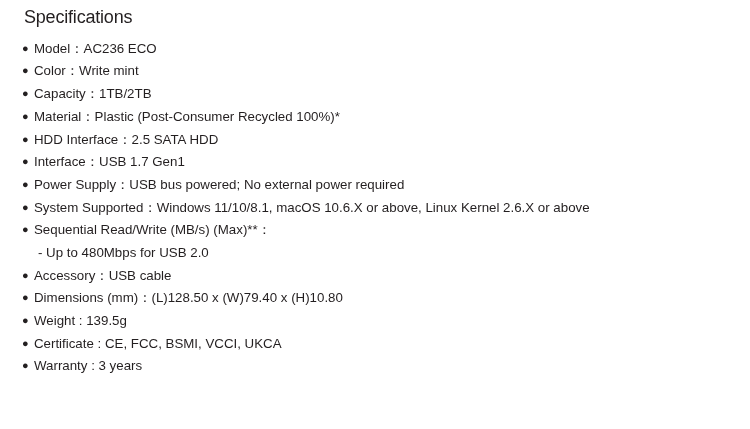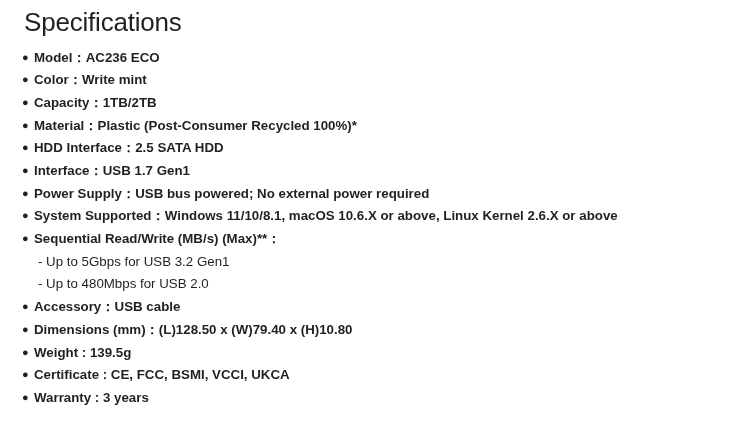--- a/index.html
+++ b/index.html
@@ -22,7 +22,7 @@
     padding: 6px 18px 0 22px;
   }
   .title {
-    font-size: 26px;
+    font-size: 18px;
     font-weight: 400;
     letter-spacing: -0.2px;
     color: #231f20;

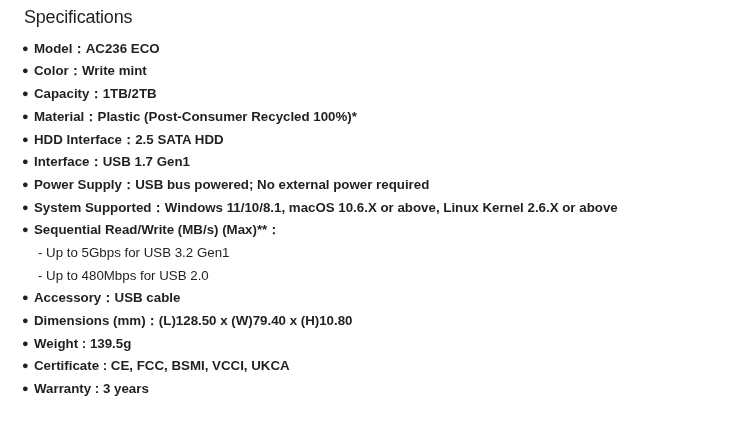--- a/index.html
+++ b/index.html
@@ -52,7 +52,6 @@
   .spec-text {
     flex: 1 1 auto;
     white-space: pre;
-    font-weight: bold;
   }
   .sub-item {
     font-size: 13.3px;

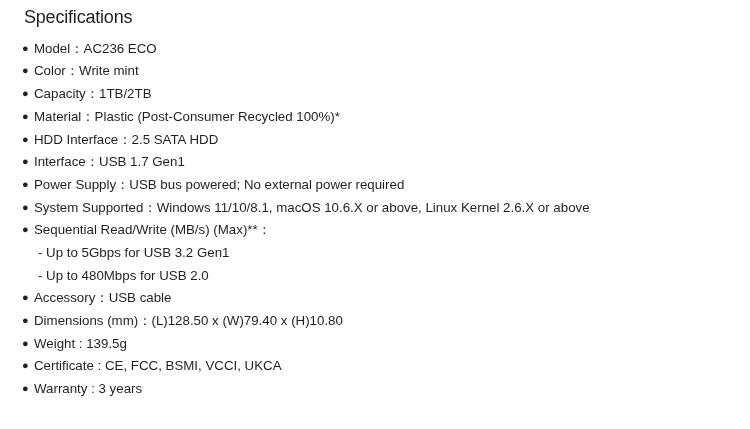--- a/index.html
+++ b/index.html
@@ -127,7 +127,6 @@
       <span class="bullet">●</span>
       <span class="spec-text">Sequential Read/Write (MB/s) (Max)**：</span>
     </li>
-    <div class="sub-item">- Up to 5Gbps for USB 3.2 Gen1</div>
     <div class="sub-item">- Up to 480Mbps for USB 2.0</div>
 
     <li class="spec-item">

